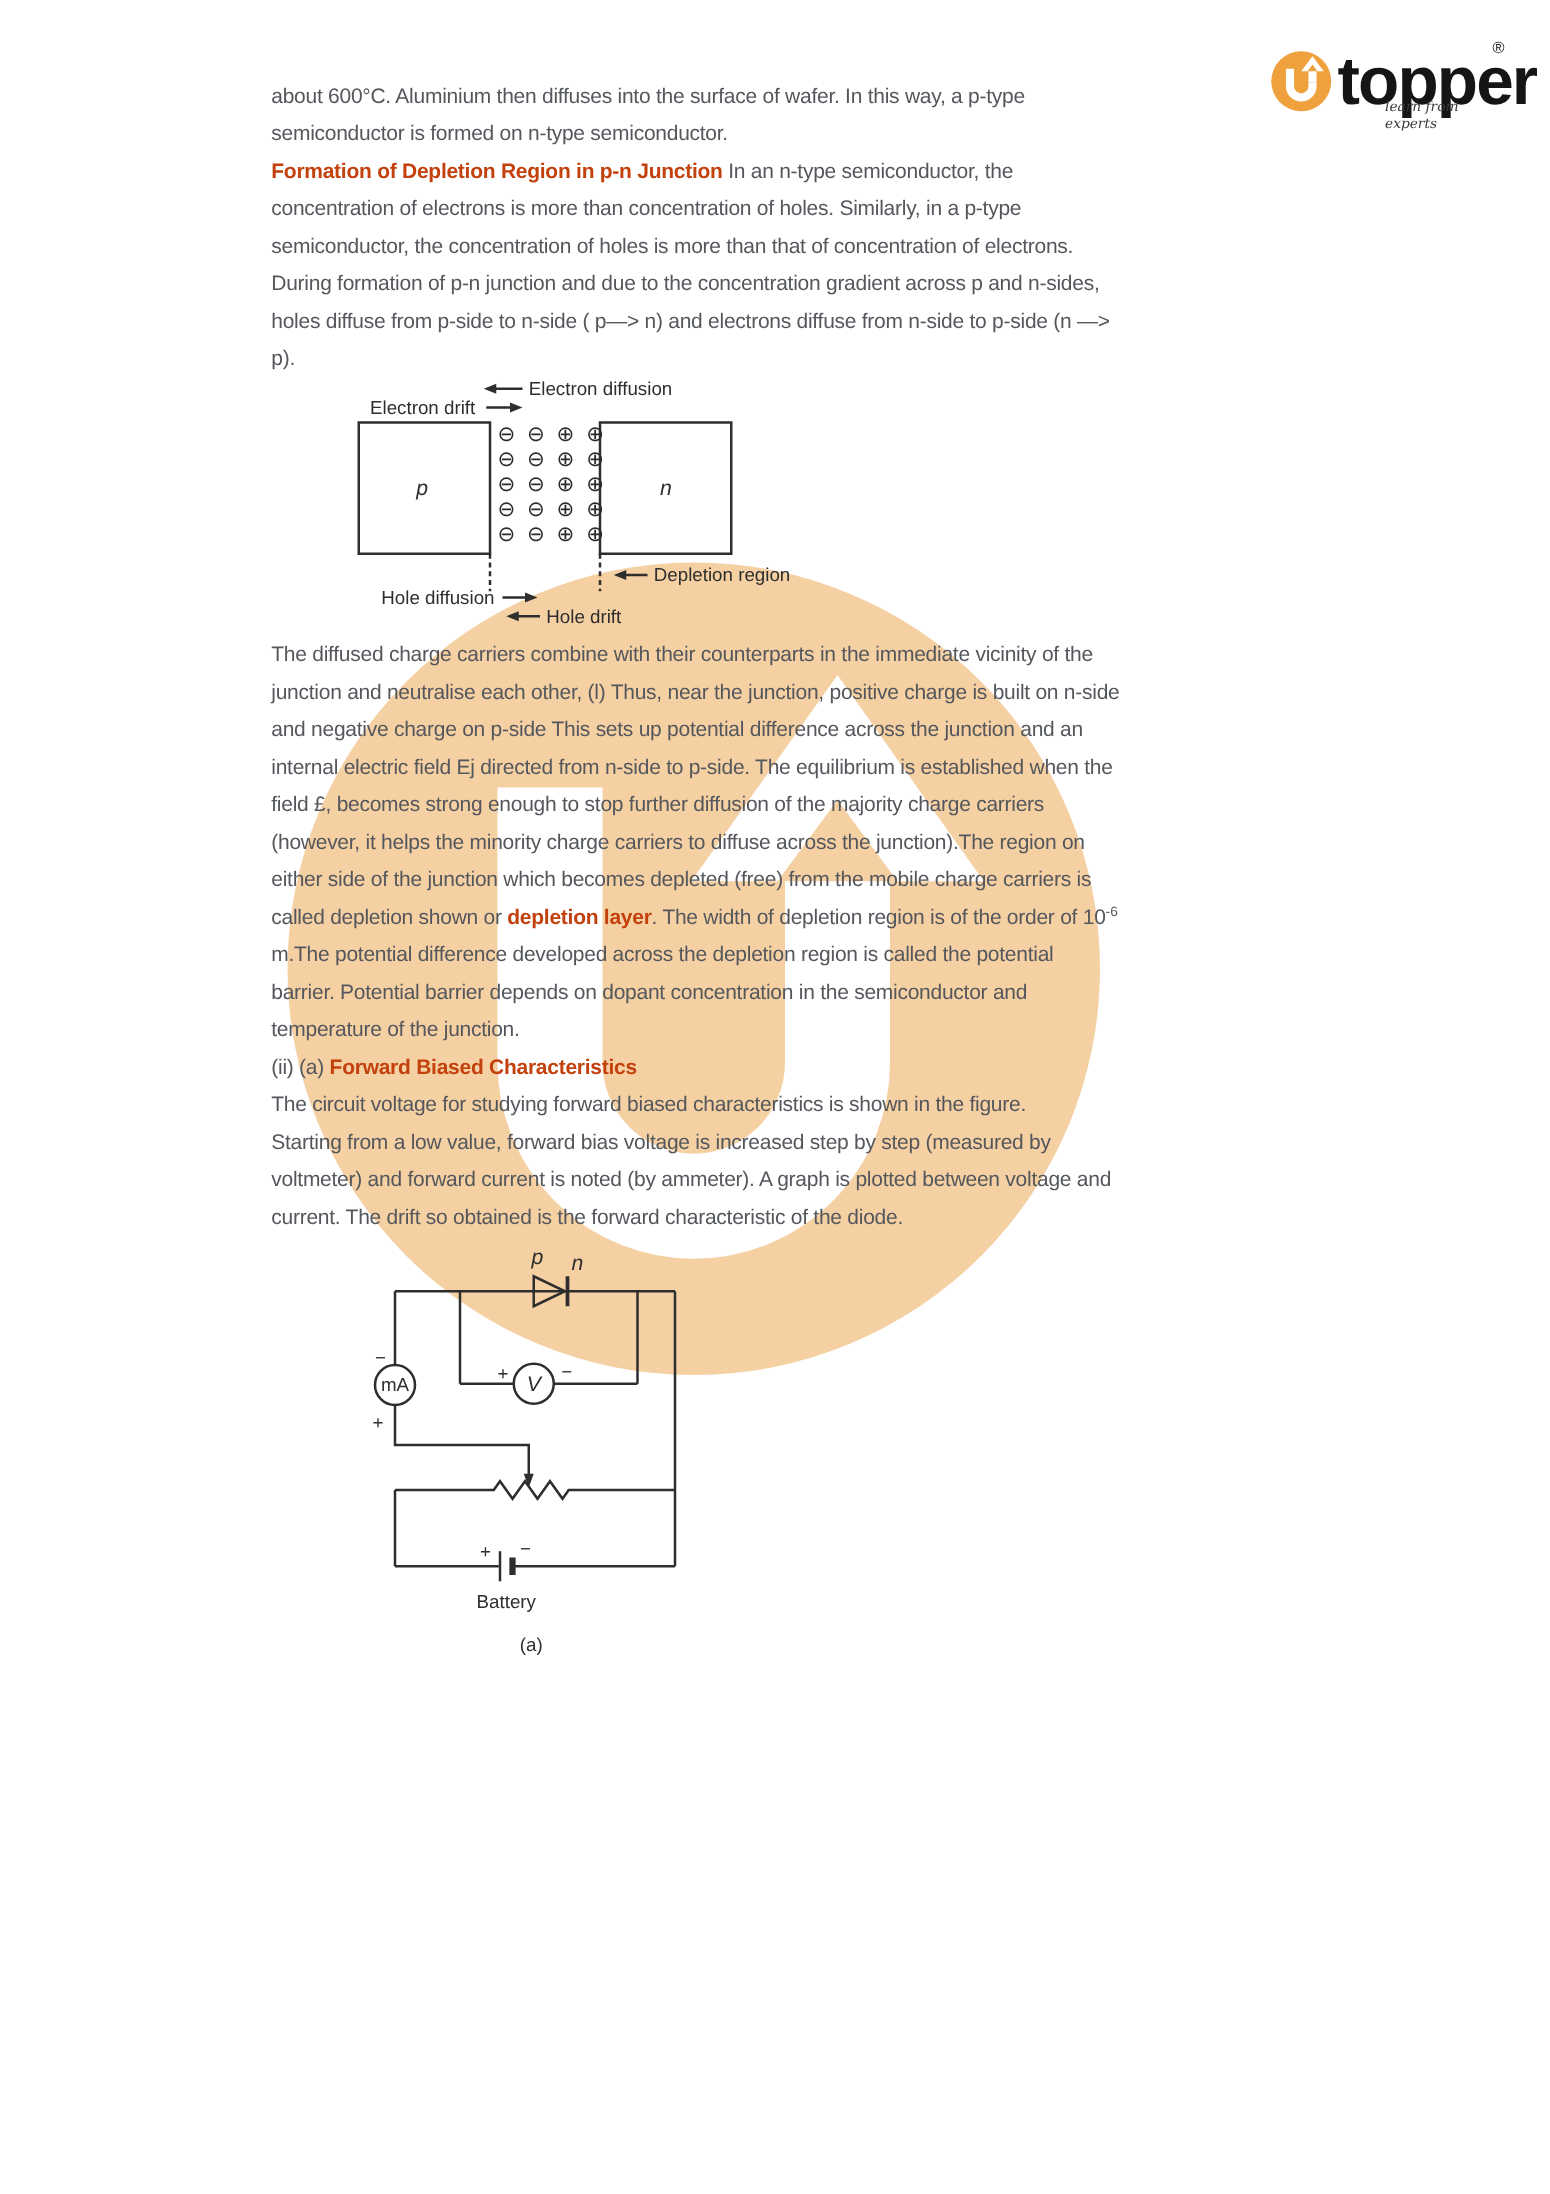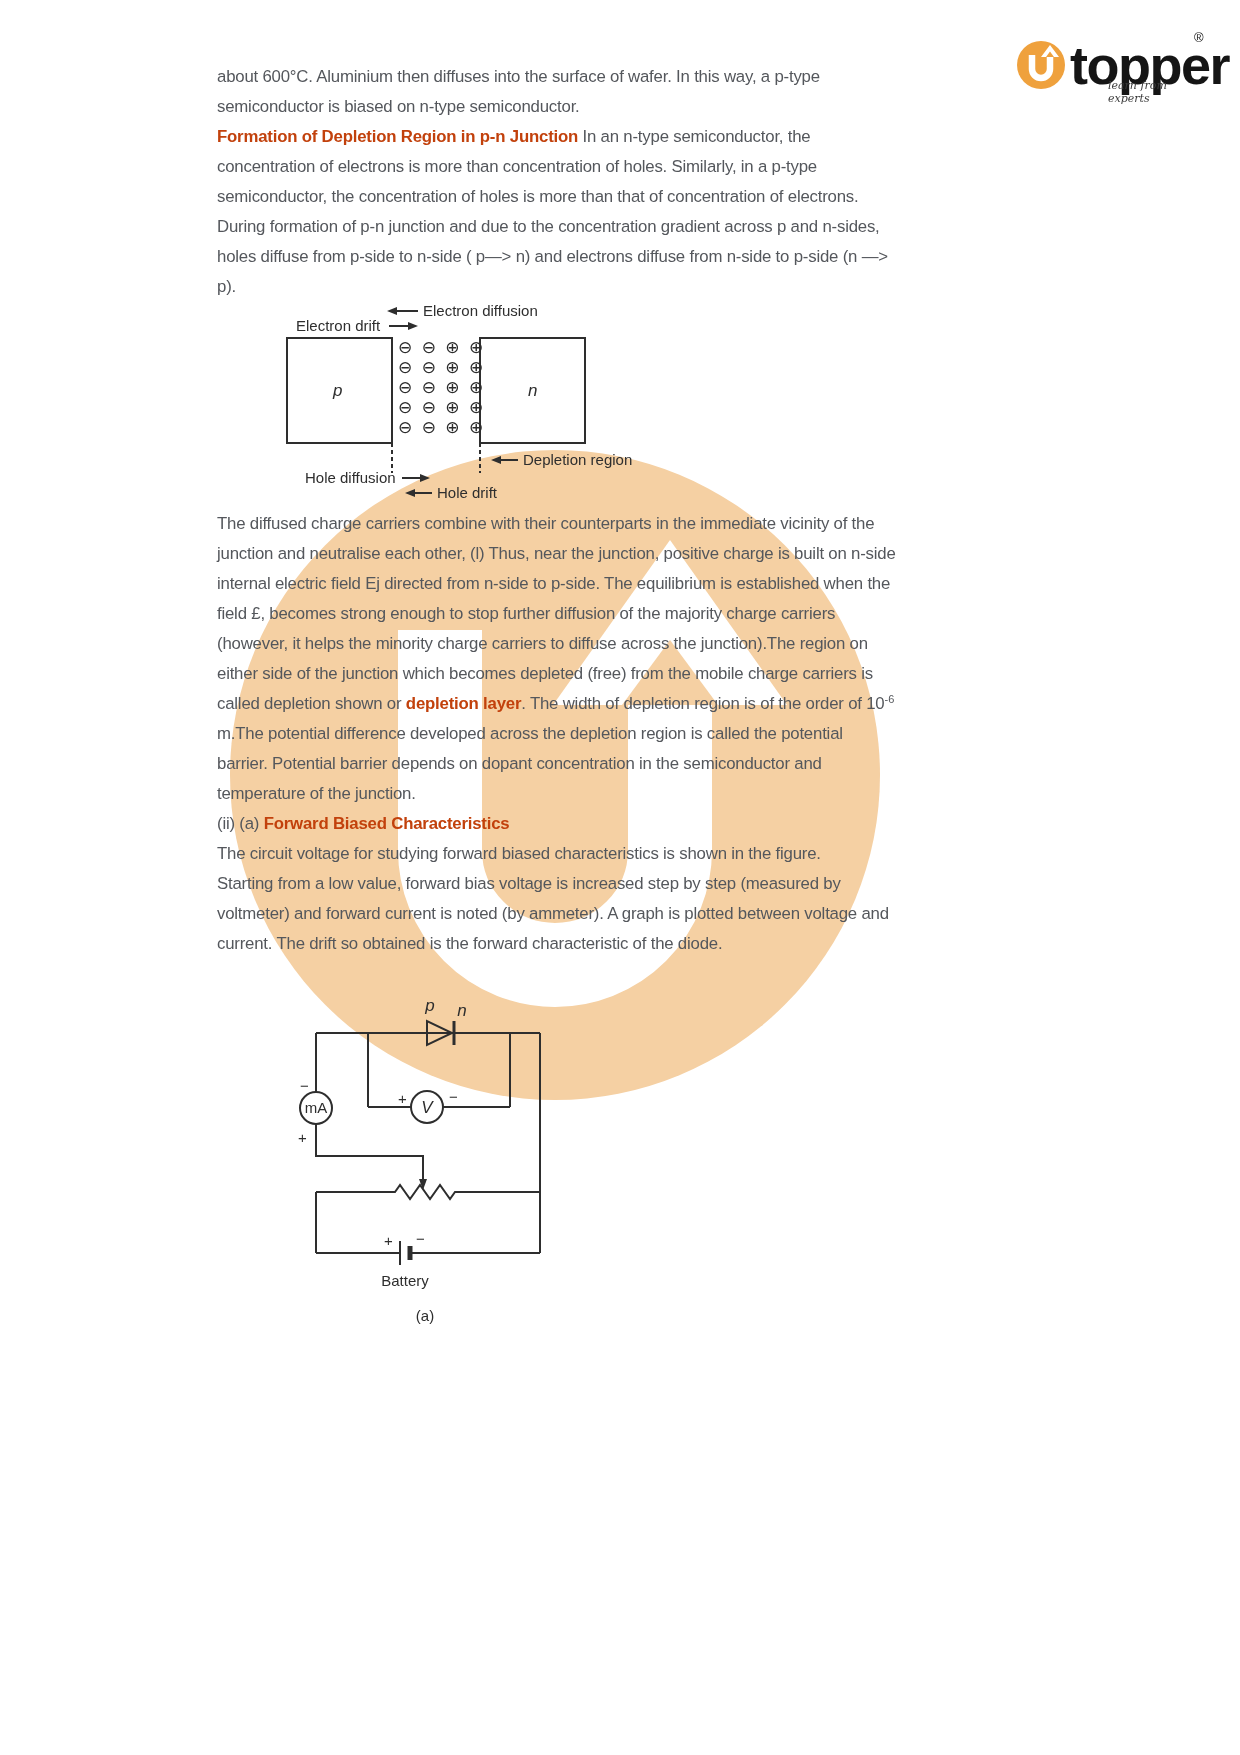--- a/index.html
+++ b/index.html
@@ -64,7 +64,7 @@
 
   <div class="textcol" style="top:62px;">
     <div class="tline"><span>about 600°C. Aluminium then diffuses into the surface of wafer. In this way, a p-type</span></div>
-    <div class="tline"><span>semiconductor is biased on n-type semiconductor.</span></div>
+    <div class="tline"><span>semiconductor is formed on n-type semiconductor.</span></div>
     <div class="tline"><span class="b">Formation of Depletion Region in p-n Junction</span><span> In an n-type semiconductor, the</span></div>
     <div class="tline"><span>concentration of electrons is more than concentration of holes. Similarly, in a p-type</span></div>
     <div class="tline"><span>semiconductor, the concentration of holes is more than that of concentration of electrons.</span></div>

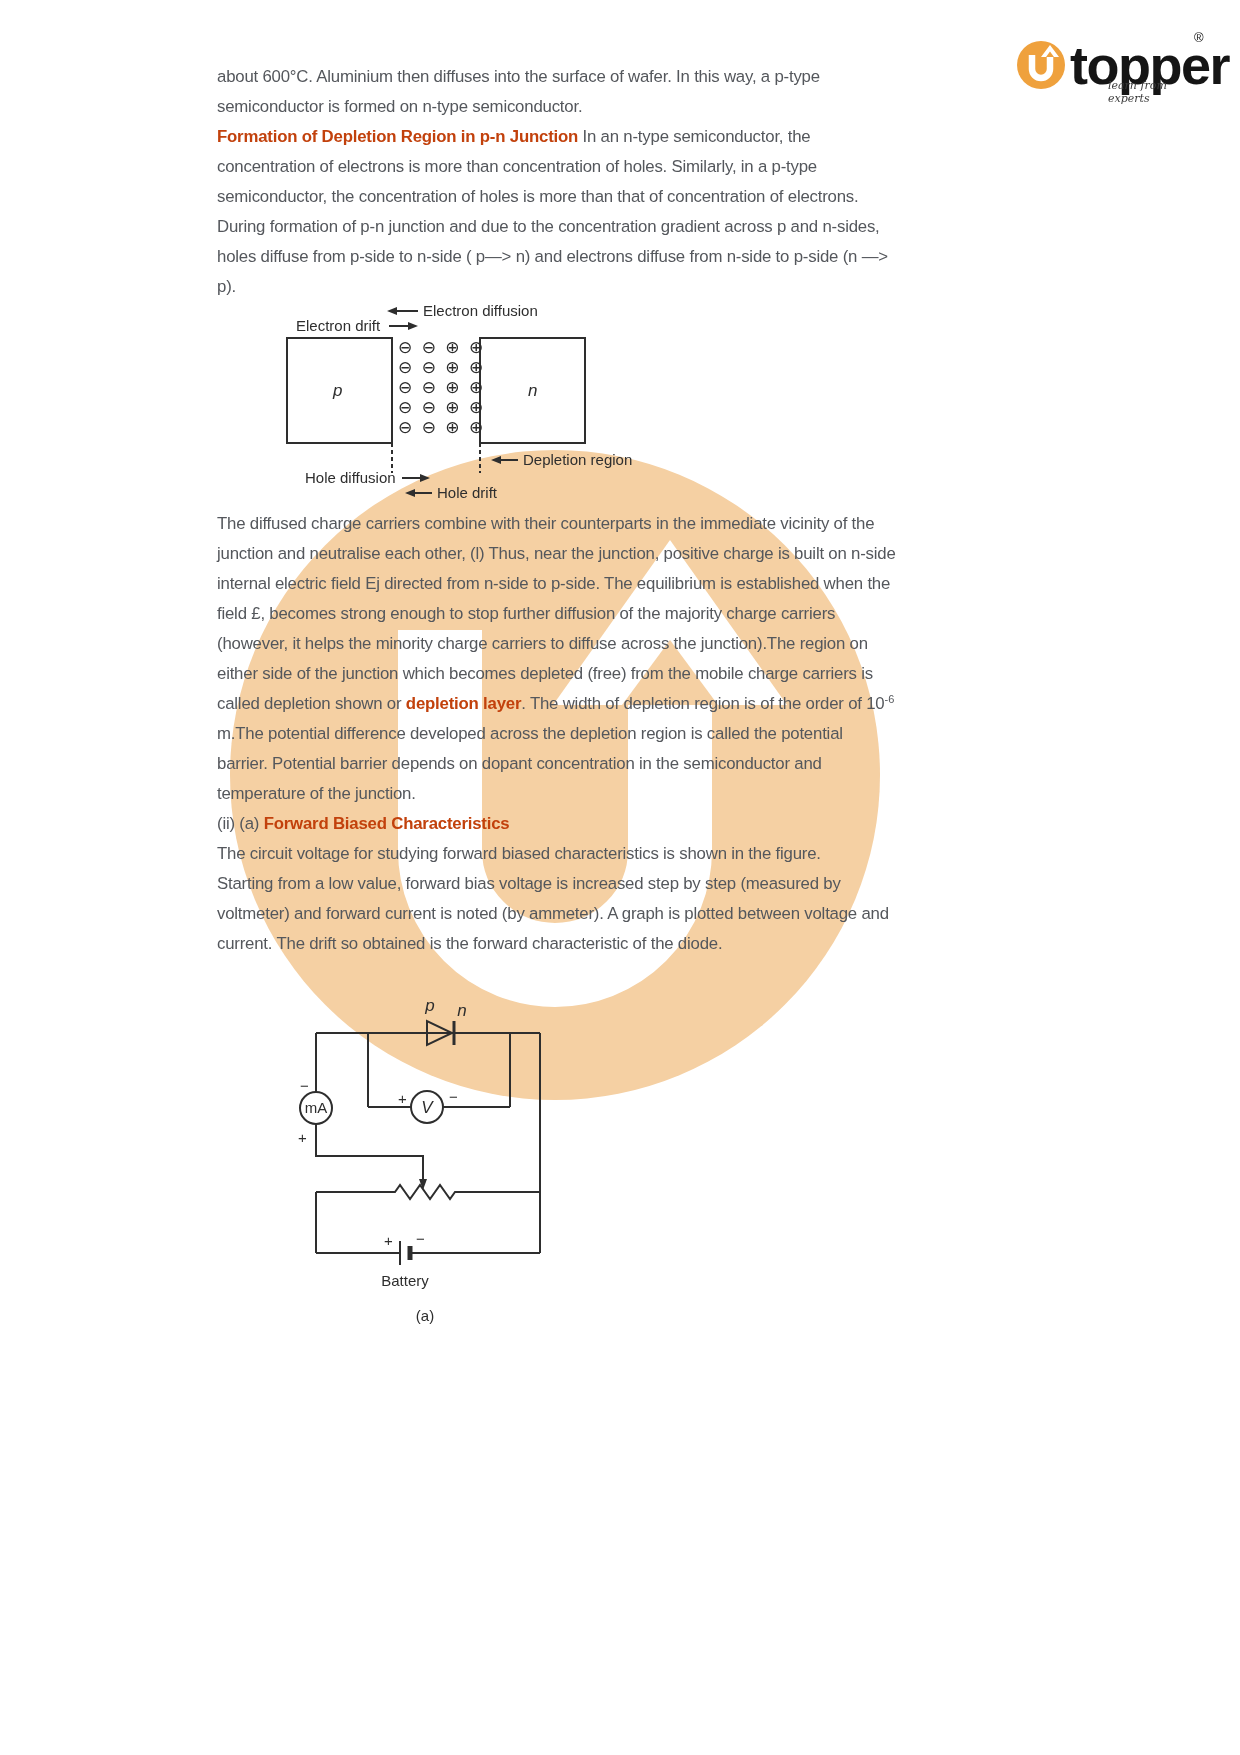--- a/index.html
+++ b/index.html
@@ -113,6 +113,7 @@
   <div class="textcol" style="top:509px;">
     <div class="tline"><span>The diffused charge carriers combine with their counterparts in the immediate vicinity of the</span></div>
     <div class="tline"><span>junction and neutralise each other, (l) Thus, near the junction, positive charge is built on n-side</span></div>
+    <div class="tline"><span>and negative charge on p-side This sets up potential difference across the junction and an</span></div>
     <div class="tline"><span>internal electric field Ej directed from n-side to p-side. The equilibrium is established when the</span></div>
     <div class="tline"><span>field £, becomes strong enough to stop further diffusion of the majority charge carriers</span></div>
     <div class="tline"><span>(however, it helps the minority charge carriers to diffuse across the junction).The region on</span></div>

